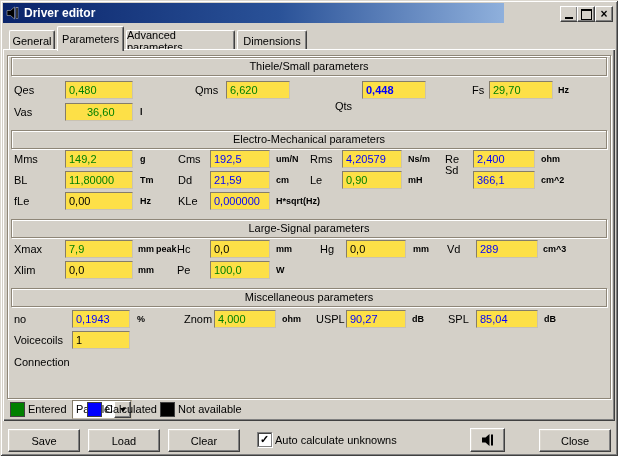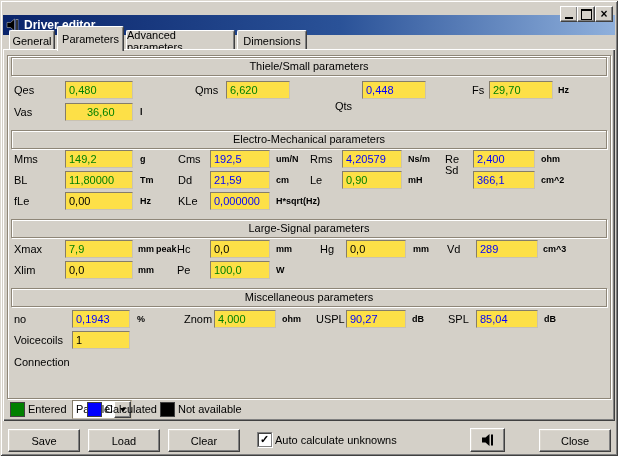--- a/index.html
+++ b/index.html
@@ -11,7 +11,7 @@
     overflow:hidden;
   }
   
-  .titlebar{position:absolute;left:3px;top:15px;width:612px;height:20px;
+  .titlebar{position:absolute;left:3px;top:3px;width:501px;height:20px;
     background:linear-gradient(90deg,#0a246a 0%,#2a5298 55%,#8fb0dc 100%);
     display:flex;align-items:center;}
   .title-icon{width:14px;height:14px;margin-left:3px;flex:0 0 auto;}

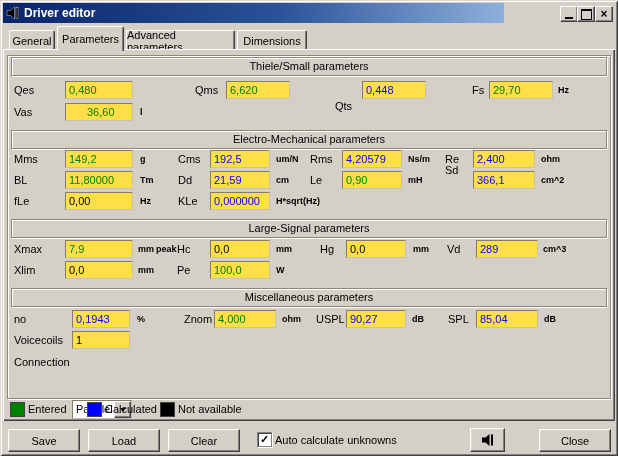--- a/index.html
+++ b/index.html
@@ -115,7 +115,7 @@
   <span class="lbl" style="left:195px;top:84px;">Qms</span>
   <input class="box entered" style="left: 226px; top: 81px; width: 64px;" value="6,620">
   <span class="lbl" style="left:335px;top:84px;margin-top:16px;">Qts</span>
-  <input class="box calculated" style="left: 362px; top: 81px; width: 64px;" value="0,448">
+  <input class="box calculated" style="left: 362px; top: 81px; width: 64px; font-weight: bold;" value="0,448">
   <span class="lbl" style="left:472px;top:84px;">Fs</span>
   <input class="box entered" style="left: 489px; top: 81px; width: 64px;" value="29,70">
   <span class="unit" style="left:558px;top:85px;">Hz</span>

